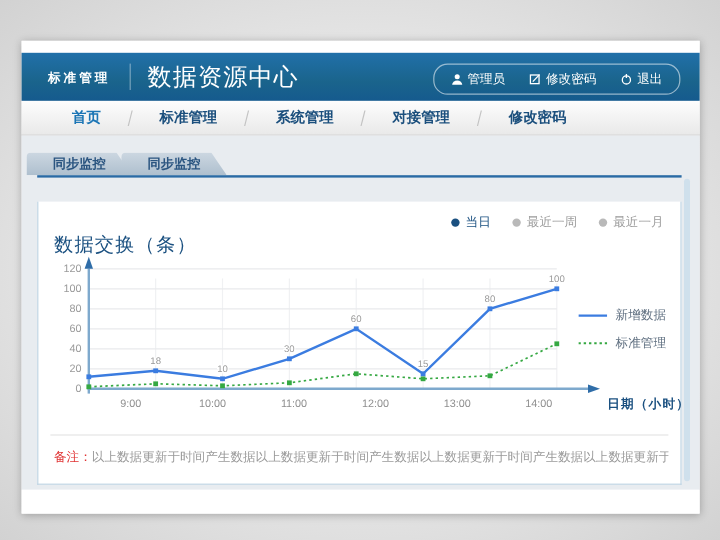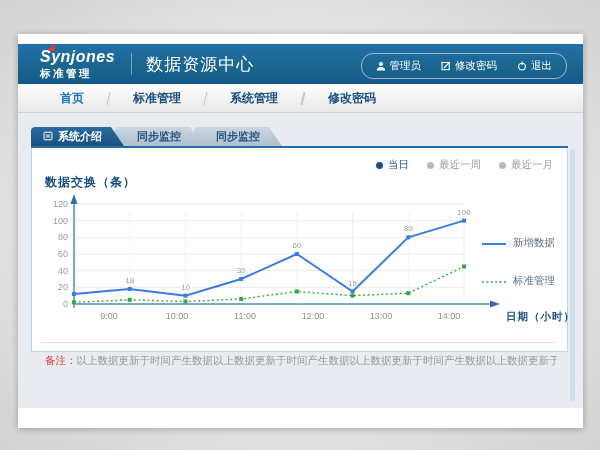--- a/index.html
+++ b/index.html
@@ -87,10 +87,6 @@
 
   <div class="header">
     <div class="logo">
-      <div class="logo-top">
-        <span>Synjones</span>
-        <span class="spark"></span>
-      </div>
       <div class="logo-bottom">标准管理</div>
     </div>
     <div class="header-divider"></div>

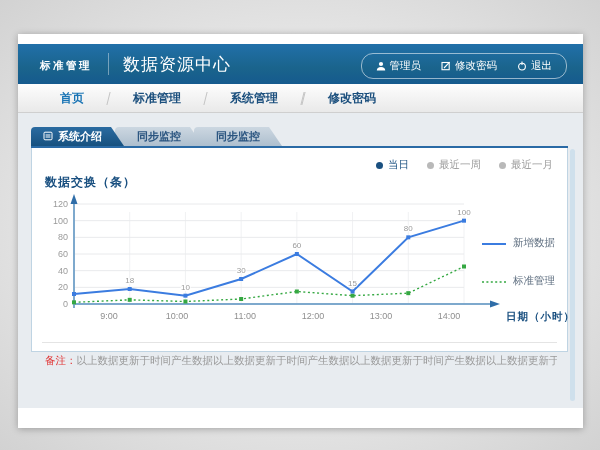--- a/index.html
+++ b/index.html
@@ -25,7 +25,7 @@
            border-radius:50% 50% 50% 0; transform:rotate(42deg); }
   .logo-bottom { font-size:10.5px; font-weight:bold; letter-spacing:2.5px; margin-top:3px; }
   .header-divider { width:1px; height:22px; background:rgba(255,255,255,.4); margin:0 14px 0 16px; }
-  .app-title { color:#fff; font-size:17px; letter-spacing:1px; }
+  .app-title { color:#fff; font-size:20px; letter-spacing:1px; }
   .user-pill {
     position:absolute; right:16px; top:9px; height:22px;
     border:1px solid rgba(255,255,255,.55); border-radius:12px;

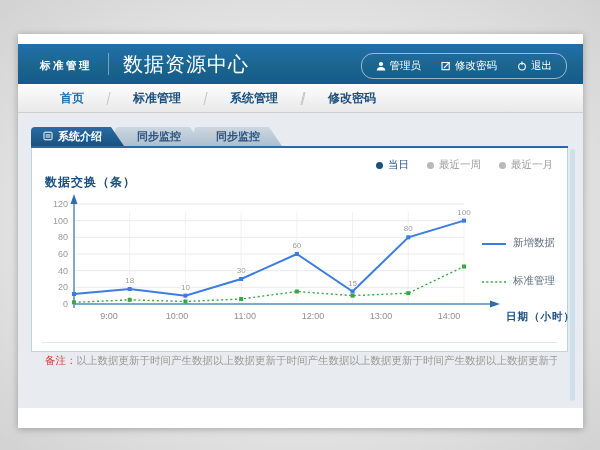--- a/index.html
+++ b/index.html
@@ -130,6 +130,7 @@
     <span class="nav-sep"></span>
     <span class="nav-item">系统管理</span>
     <span class="nav-sep"></span>
+    <span class="nav-item">对接管理</span>
     <span class="nav-sep"></span>
     <span class="nav-item">修改密码</span>
   </div>

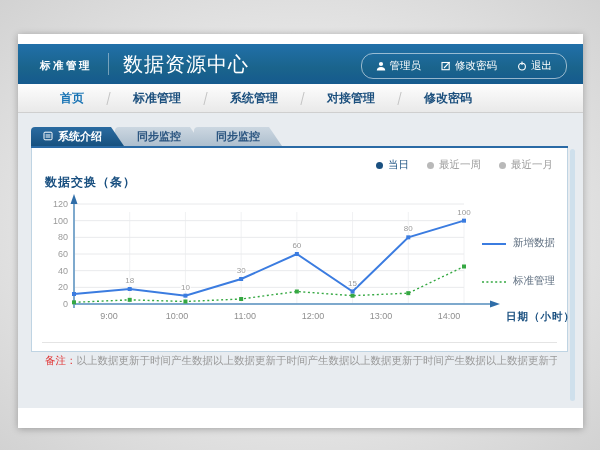--- a/index.html
+++ b/index.html
@@ -137,15 +137,6 @@
 
   <div class="content">
     <div class="tabs">
-      <div class="tab active">
-        <span>
-          <svg width="10" height="10" viewBox="0 0 10 10" fill="none" stroke="#fff" stroke-width="1">
-              <rect x="1" y="1.2" width="8" height="7.6" rx="1"></rect>
-              <path d="M2.6 4 H7.4 M2.6 6 H7.4"></path>
-            </svg>
-        </span>
-        <span>系统介绍</span>
-      </div>
       <div class="tab inactive t2">
         <span style="margin-left:10px;">同步监控</span>
       </div>

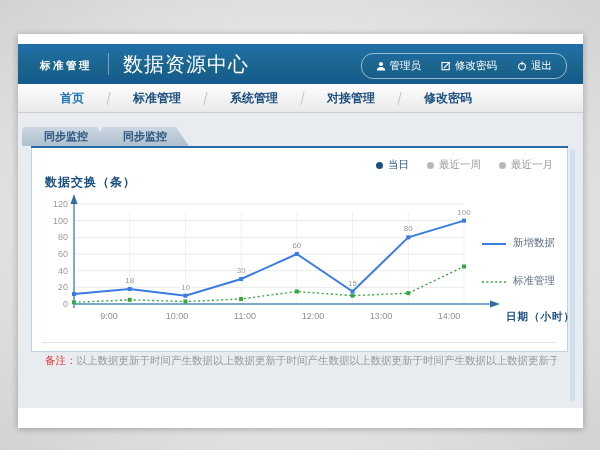--- a/index.html
+++ b/index.html
@@ -57,7 +57,7 @@
   .tab.inactive.t2 { z-index:2; } .tab.inactive.t3 { z-index:1; }
   .tab-underline { height:2px; background:#2a6aa5; }
   .panel {
-    position:relative; background:#fff; border:1px solid #bfd4e3; border-top:none; height:204px;
+    position:relative; background:#fff; border:1px solid #bfd4e3; border-top:none; height:236px;margin-top:20px;
   }
   .scrollbar { position:absolute; right:8px; top:36px; width:5px; height:252px;
                background:#cfe0ec; border-radius:3px; cursor:pointer; }

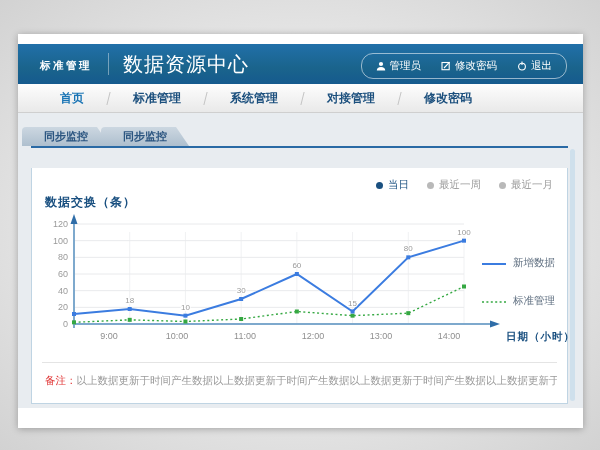--- a/index.html
+++ b/index.html
@@ -68,7 +68,7 @@
   .radio.selected .dot { background:#1a5080; }
   .radio .lbl { color:#9b9b9b; }
   .radio.selected .lbl { color:#1a5080; }
-  .chart-title { position:absolute; top:26px; left:13px; font-size:12px; font-weight:bold; color:#1a5080; letter-spacing:1px; }
+  .chart-title { position:absolute; top:26px; left:13px; font-size:16px; font-weight:normal; color:#1a5080; letter-spacing:1px; }
   #chart-svg { position:absolute; left:6px; top:42px; overflow:visible; }
   .legend { position:absolute; top:86px; right:12px; display:flex; flex-direction:column; gap:20px; }
   .legend-item { display:flex; align-items:center; gap:7px; cursor:pointer; }

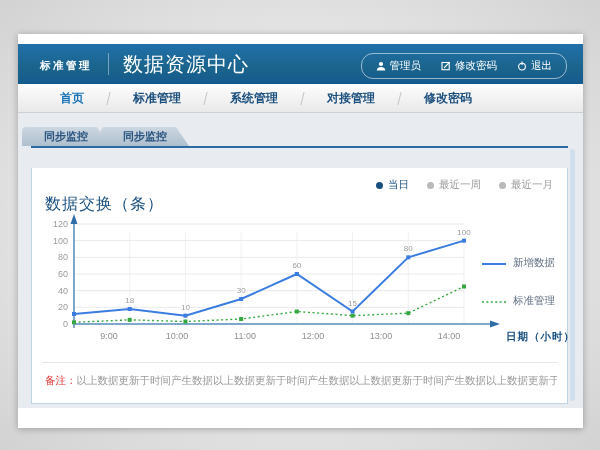--- a/index.html
+++ b/index.html
@@ -70,7 +70,7 @@
   .radio.selected .lbl { color:#1a5080; }
   .chart-title { position:absolute; top:26px; left:13px; font-size:16px; font-weight:normal; color:#1a5080; letter-spacing:1px; }
   #chart-svg { position:absolute; left:6px; top:42px; overflow:visible; }
-  .legend { position:absolute; top:86px; right:12px; display:flex; flex-direction:column; gap:20px; }
+  .legend { position:absolute; top:86px; right:12px; display:flex; flex-direction:column; gap:5px; }
   .legend-item { display:flex; align-items:center; gap:7px; cursor:pointer; }
   .legend-item .lbl { font-size:10.5px; color:#5f6f80; }
   .panel-divider { position:absolute; left:10px; right:10px; top:194px; height:1px; background:#e4e4e4; }

